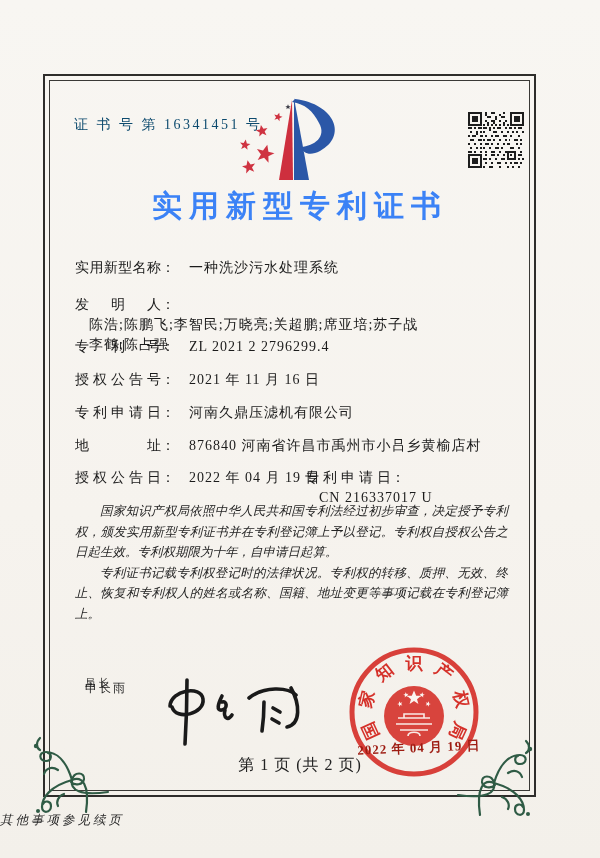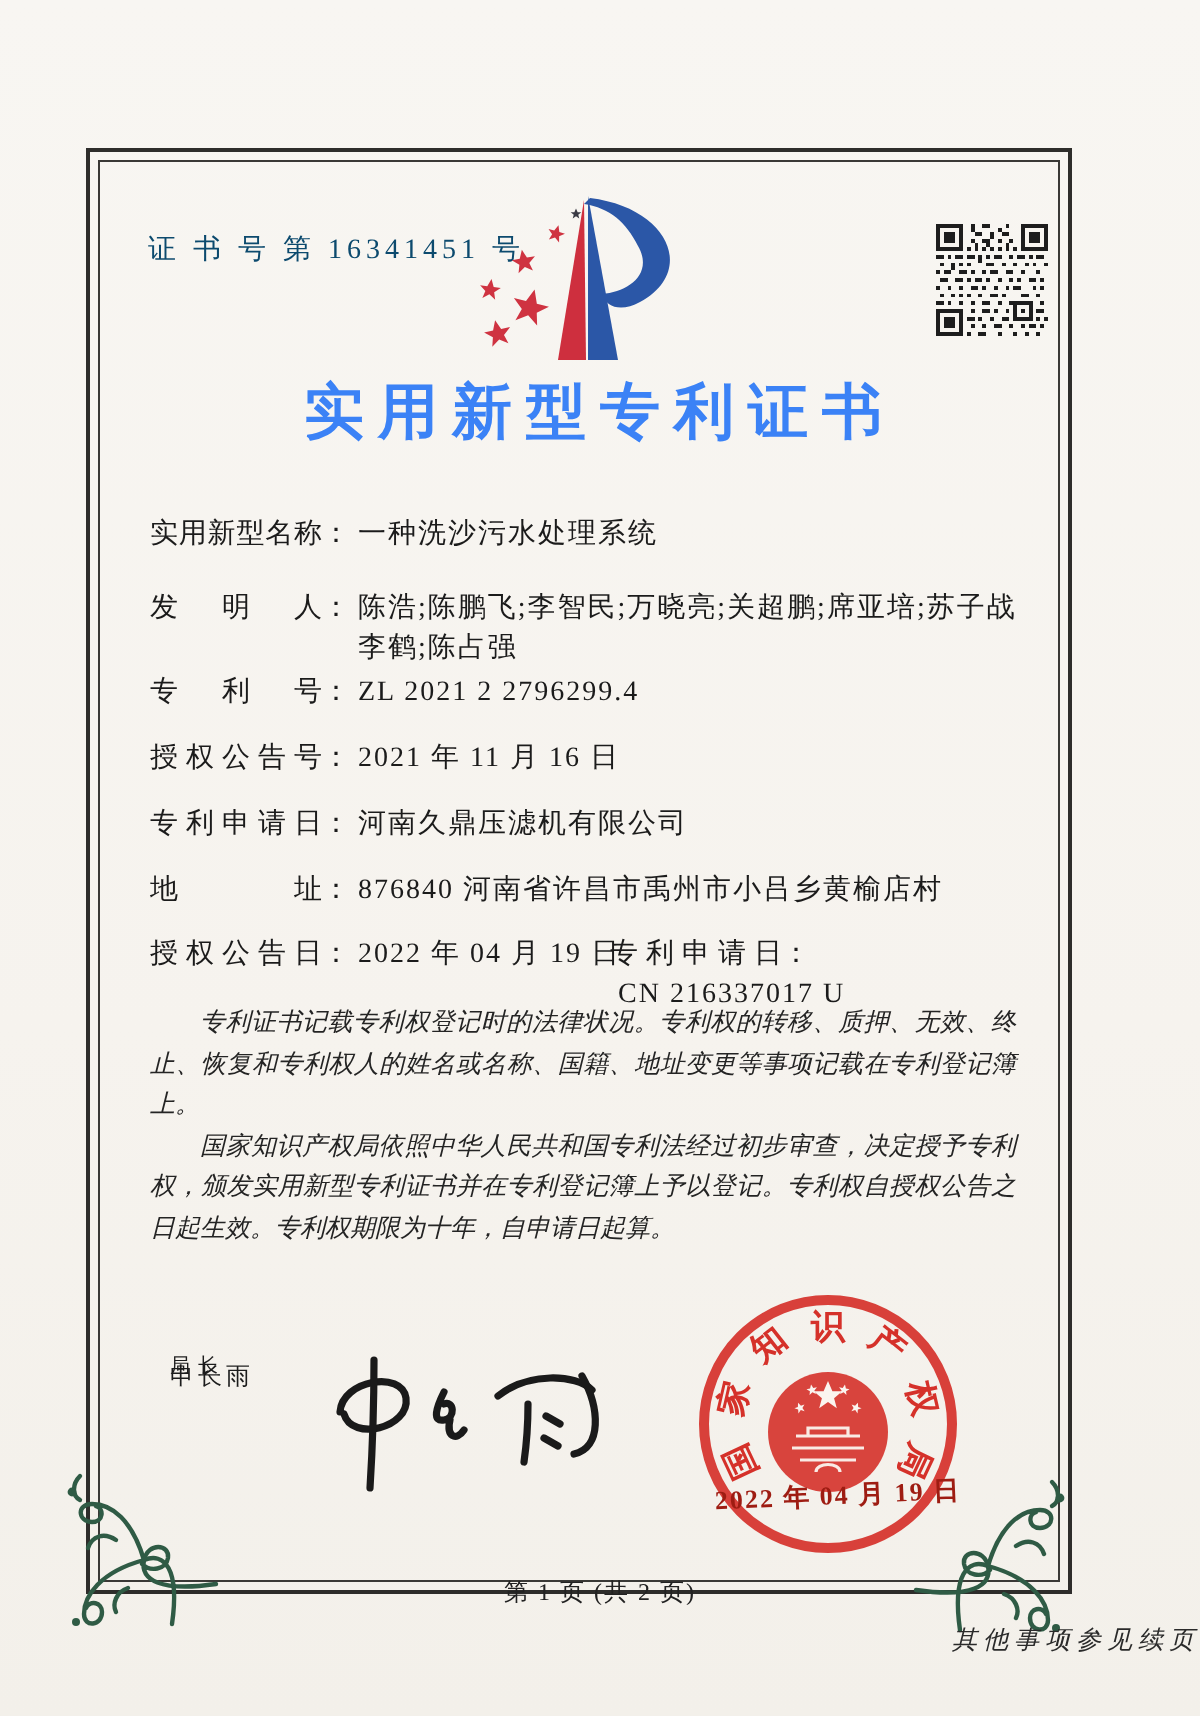--- a/index.html
+++ b/index.html
@@ -33,7 +33,7 @@
   }
   .col{display:inline-block;vertical-align:top;}
   .val{
-    display:inline-block;vertical-align:top;margin-left:4px;
+    display:inline-block;vertical-align:top;margin-left:14px;
     letter-spacing:1px;white-space:pre-line;max-width:330px;
   }
   .grant-pair2{position:absolute;left:230px;top:0;}

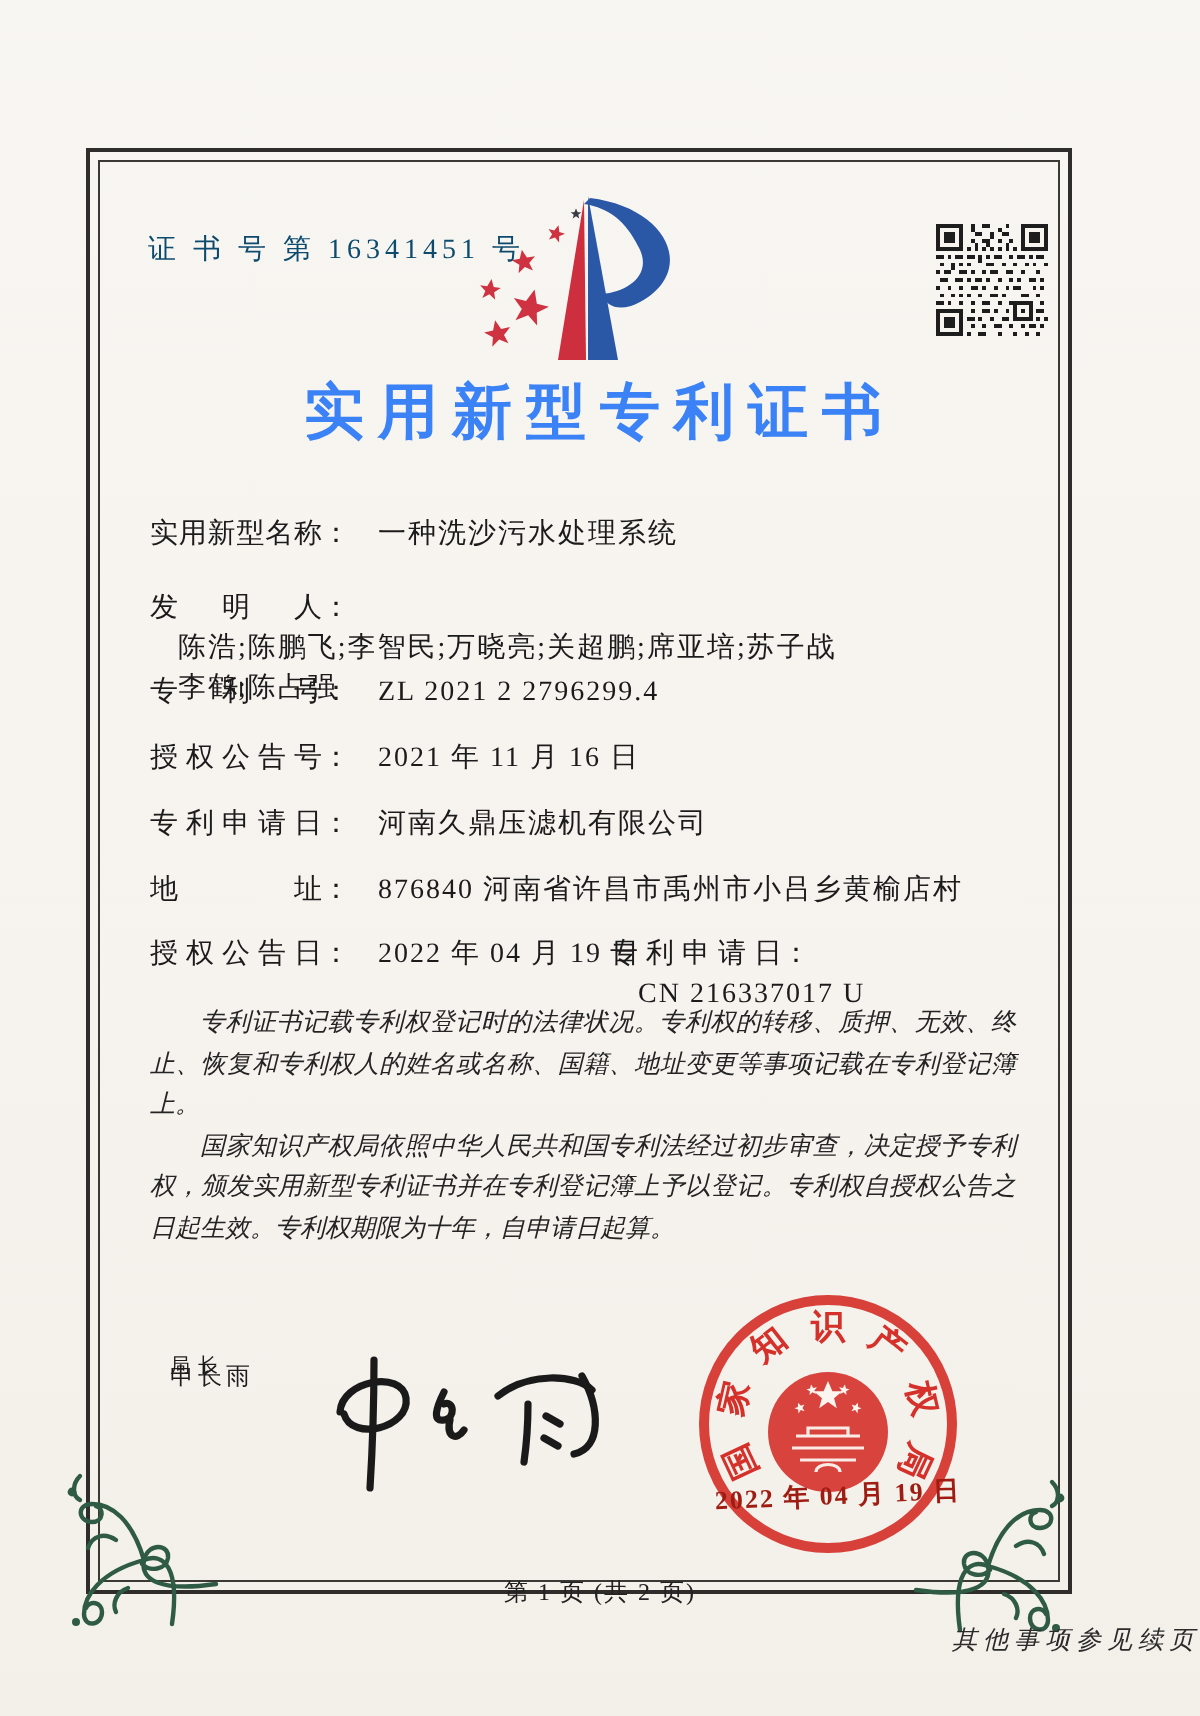--- a/index.html
+++ b/index.html
@@ -144,8 +144,8 @@
 </div>
 
 <div class="abs body-text">
+  <p>国家知识产权局依照中华人民共和国专利法经过初步审查，决定授予专利权，颁发实用新型专利证书并在专利登记簿上予以登记。专利权自授权公告之日起生效。专利权期限为十年，自申请日起算。</p>
   <p>专利证书记载专利权登记时的法律状况。专利权的转移、质押、无效、终止、恢复和专利权人的姓名或名称、国籍、地址变更等事项记载在专利登记簿上。</p>
-  <p>国家知识产权局依照中华人民共和国专利法经过初步审查，决定授予专利权，颁发实用新型专利证书并在专利登记簿上予以登记。专利权自授权公告之日起生效。专利权期限为十年，自申请日起算。</p>
 </div>
 
 <div class="abs director-title">局长</div>

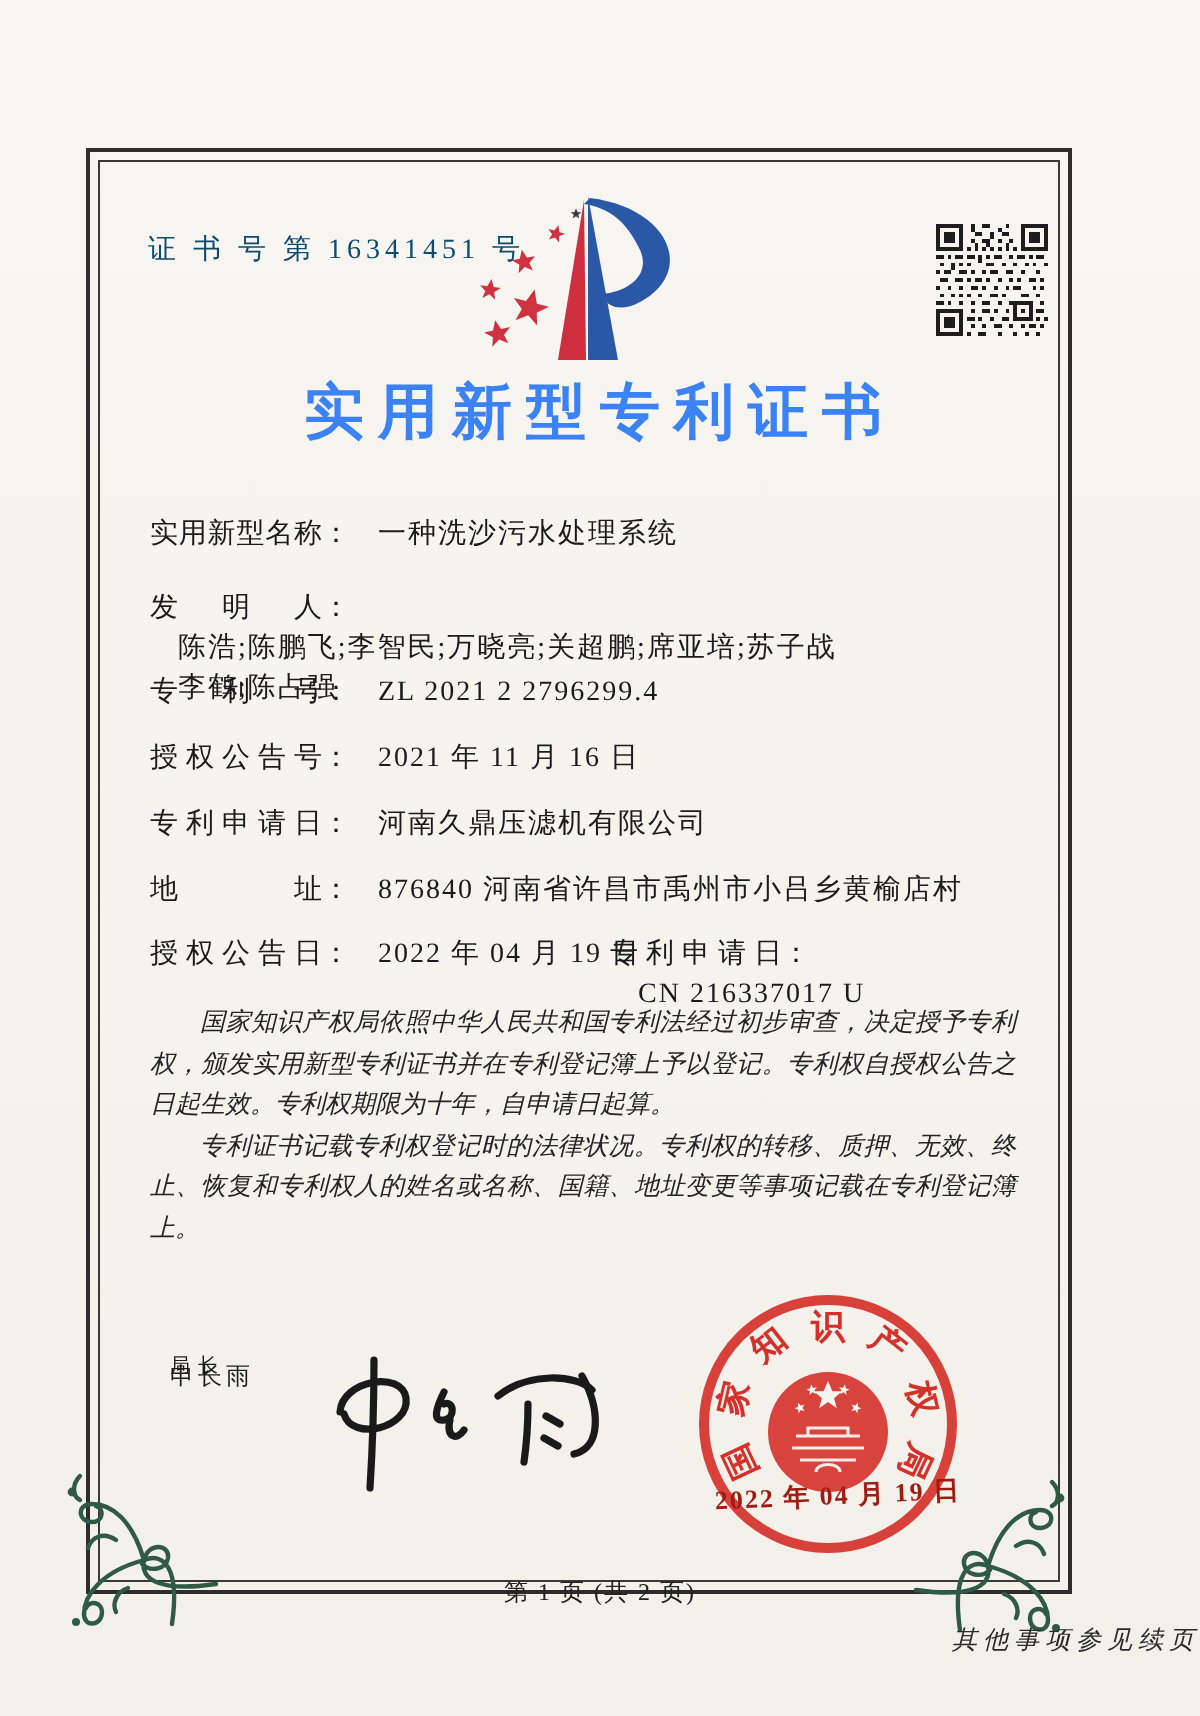--- a/index.html
+++ b/index.html
@@ -51,7 +51,7 @@
     font-size:13px;font-weight:700;letter-spacing:1px;color:#9e1c12;
     transform:rotate(-2.5deg);
   }
-  .page-info{left:0;right:0;top:788px;text-align:center;font-size:12px;letter-spacing:1px;color:#222;}
+  .page-info{left:0;right:0;top:755px;text-align:center;font-size:16px;letter-spacing:1px;color:#222;}
   .footer-note{
     left:0;right:0;top:812px;text-align:right;font-size:12.5px;
     font-style:italic;letter-spacing:3px;color:#2a2a2a;

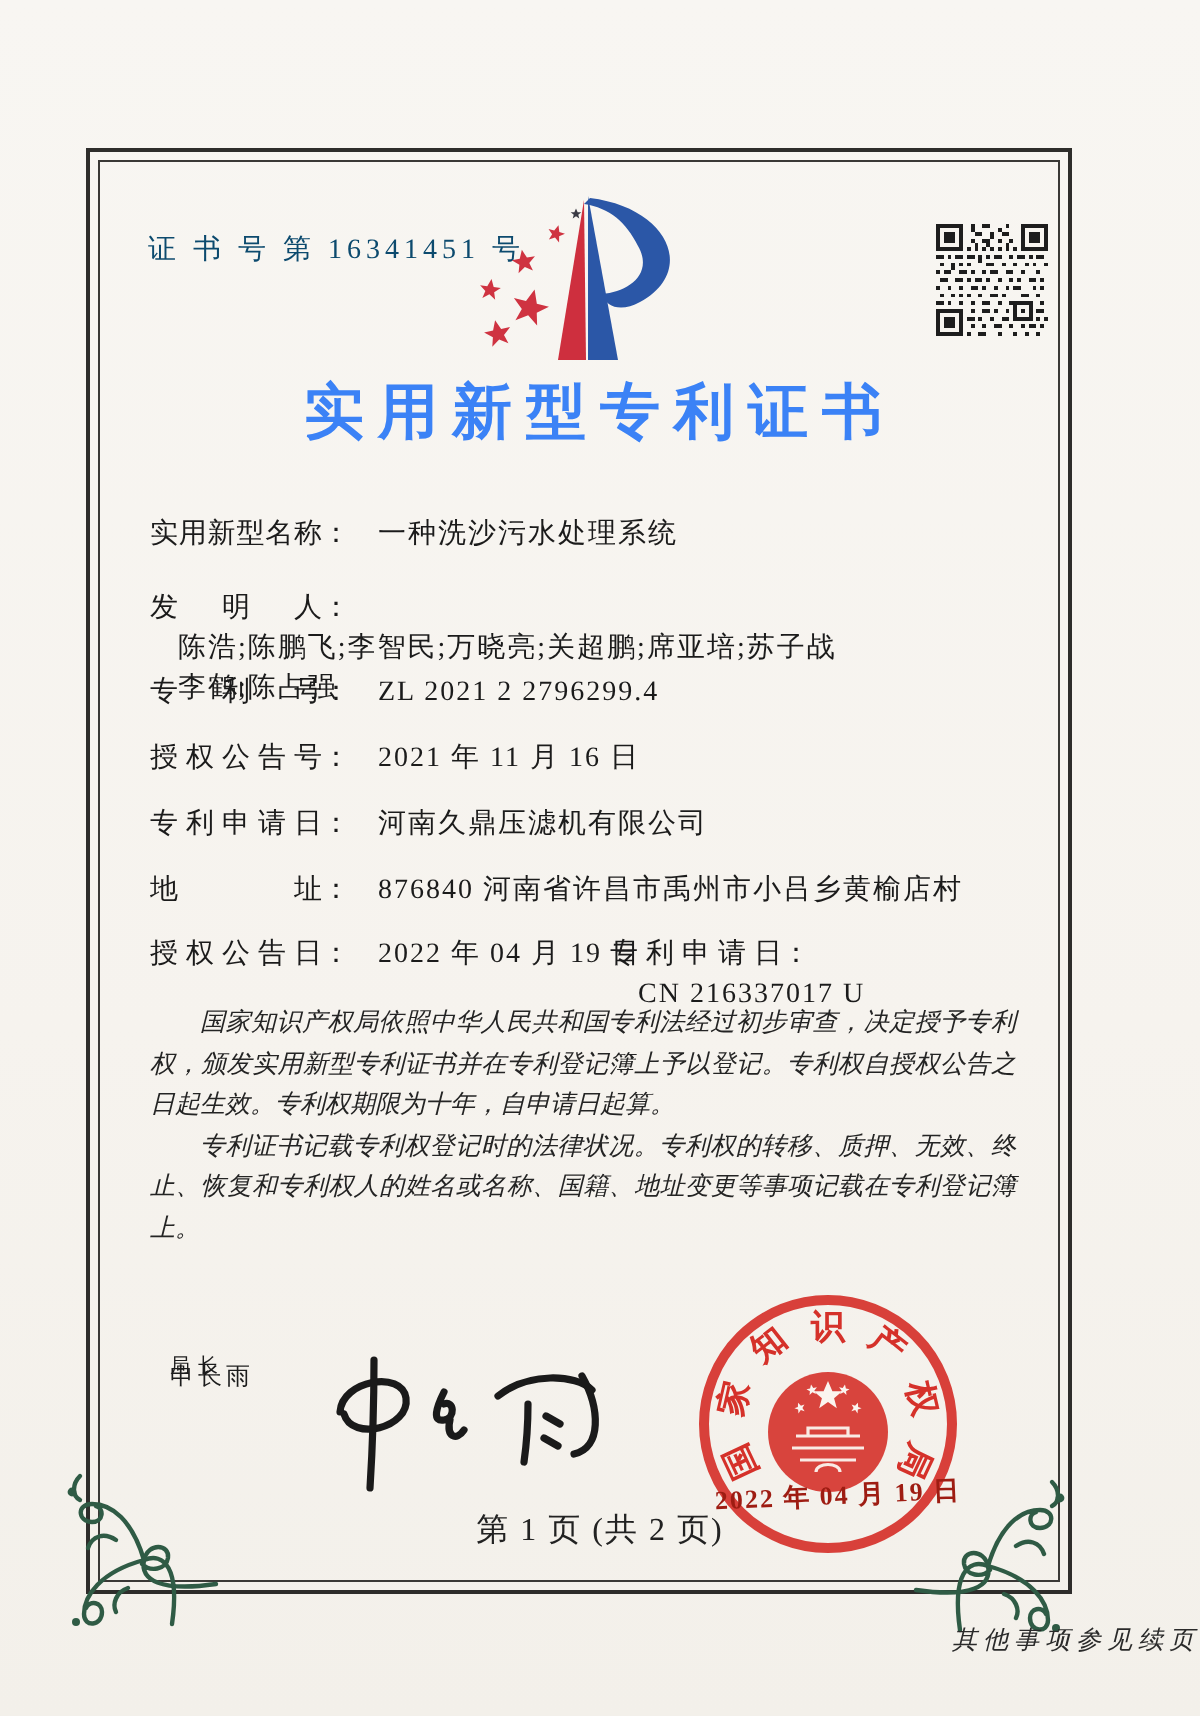--- a/index.html
+++ b/index.html
@@ -53,7 +53,7 @@
   }
   .page-info{left:0;right:0;top:755px;text-align:center;font-size:16px;letter-spacing:1px;color:#222;}
   .footer-note{
-    left:0;right:0;top:812px;text-align:right;font-size:12.5px;
+    left:0;right:0;top:812px;text-align:left;font-size:12.5px;
     font-style:italic;letter-spacing:3px;color:#2a2a2a;
   }
   .logo{left:235px;top:94px;}

